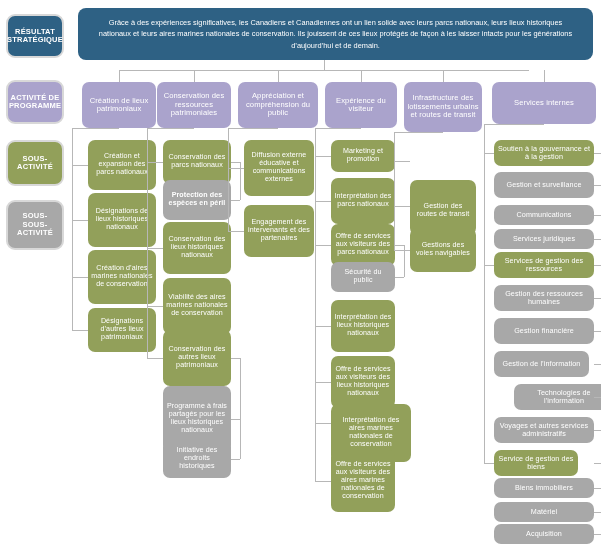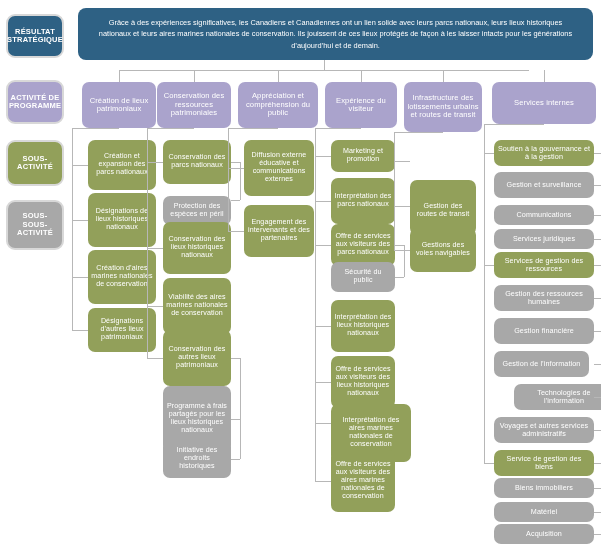--- a/index.html
+++ b/index.html
@@ -89,7 +89,7 @@
     <div class="line hline" style="left:147px;top:128px;width:47px;"></div>
     <div class="node lvl-sub sub" style="left:163px;top:140px;width:68px;height:44px;">Conservation des parcs nationaux</div>
     <div class="line hline" style="left:147px;top:162px;width:16px;"></div>
-    <div class="node lvl-subsub subsub" style="left:163px;top:196px;width:68px;height:29px;">Protection des espèces en péril</div>
+    <div class="node lvl-subsub subsub" style="left:163px;top:180px;width:68px;height:40px;font-weight:bold;">Protection des espèces en péril</div>
     <div class="node lvl-sub sub" style="left:163px;top:222px;width:68px;height:52px;">Conservation des lieux historiques nationaux</div>
     <div class="line hline" style="left:147px;top:248px;width:16px;"></div>
     <div class="node lvl-sub sub" style="left:163px;top:278px;width:68px;height:56px;">Viabilité des aires marines nationales de conservation</div>

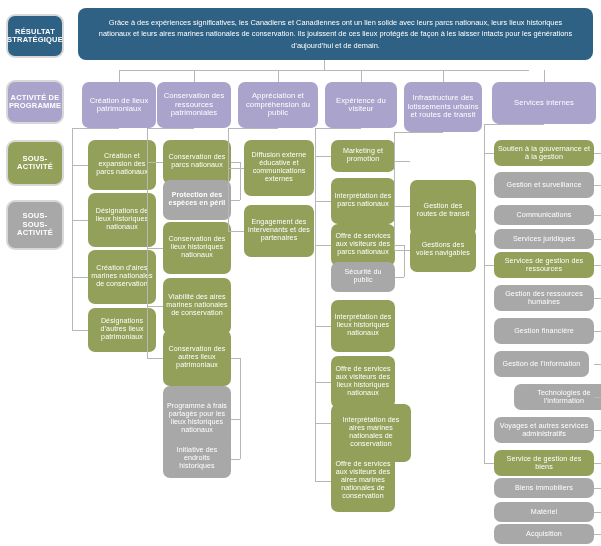--- a/index.html
+++ b/index.html
@@ -161,7 +161,7 @@
     <div class="node lvl-subsub si-node" style="left:494px;top:351px;width:95px;height:26px;">Gestion de l’information</div>
     <div class="node lvl-subsub si-node" style="left:514px;top:384px;width:100px;height:26px;">Technologies de l’information</div>
     <div class="node lvl-subsub si-node" style="left:494px;top:417px;width:100px;height:26px;">Voyages et autres services administratifs</div>
-    <div class="node lvl-sub si-node" style="left:494px;top:450px;width:100px;height:26px;">Service de gestion des biens</div>
+    <div class="node lvl-sub si-node" style="left:494px;top:450px;width:84px;height:26px;">Service de gestion des biens</div>
     <div class="line hline" style="left:484px;top:463px;width:10px;"></div>
     <div class="node lvl-subsub si-node" style="left:494px;top:478px;width:100px;height:20px;">Biens immobiliers</div>
     <div class="node lvl-subsub si-node" style="left:494px;top:502px;width:100px;height:20px;">Matériel</div>

